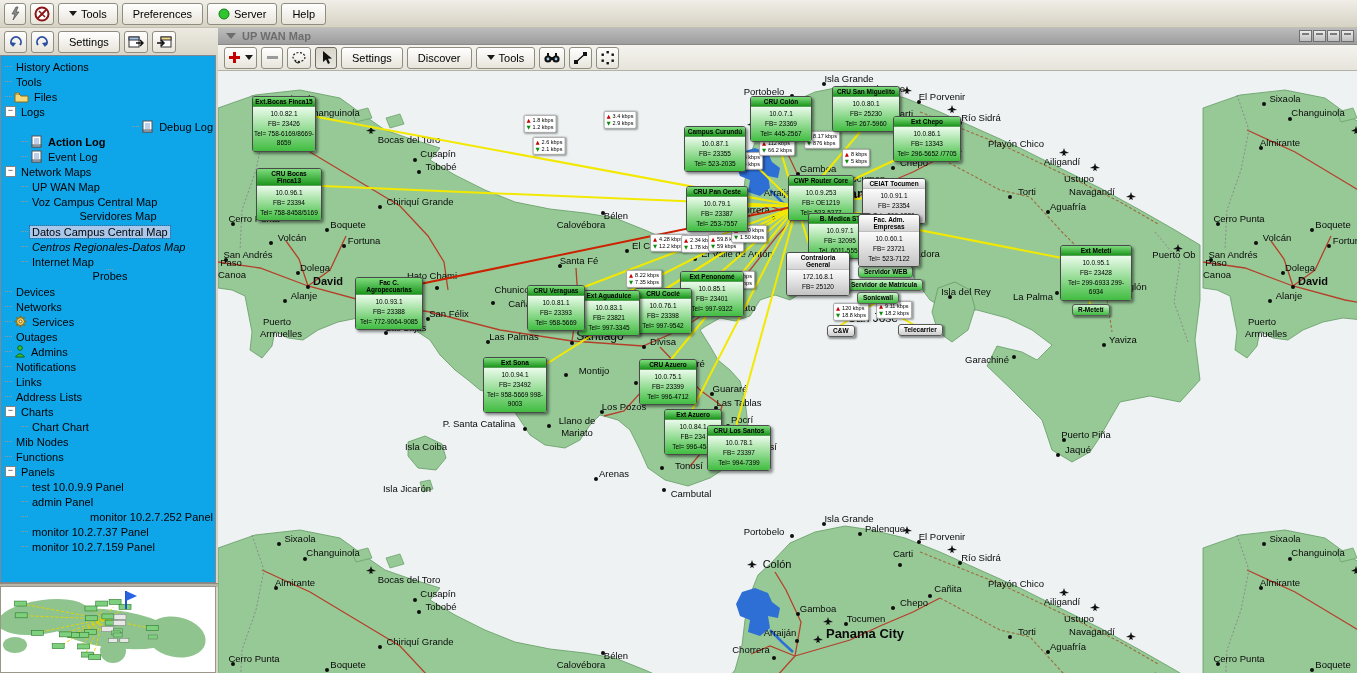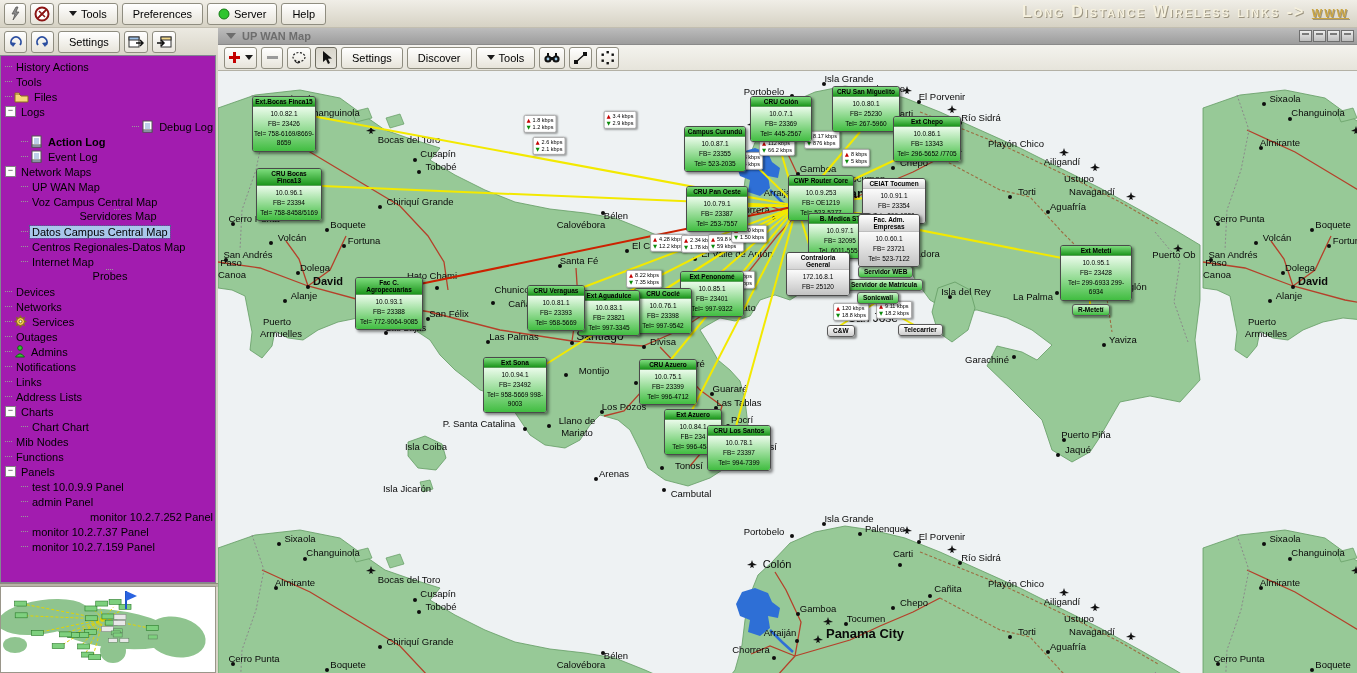--- a/index.html
+++ b/index.html
@@ -123,7 +123,6 @@
         <span>Help</span>
       </button>
     </div>
-<div id="brand"><span>Long Distance Wireless links -&gt; </span><span class="www">www</span></div>
 <div id="row2">
       <button class="tbtn icononly">
         <span style="display: inline-flex;">

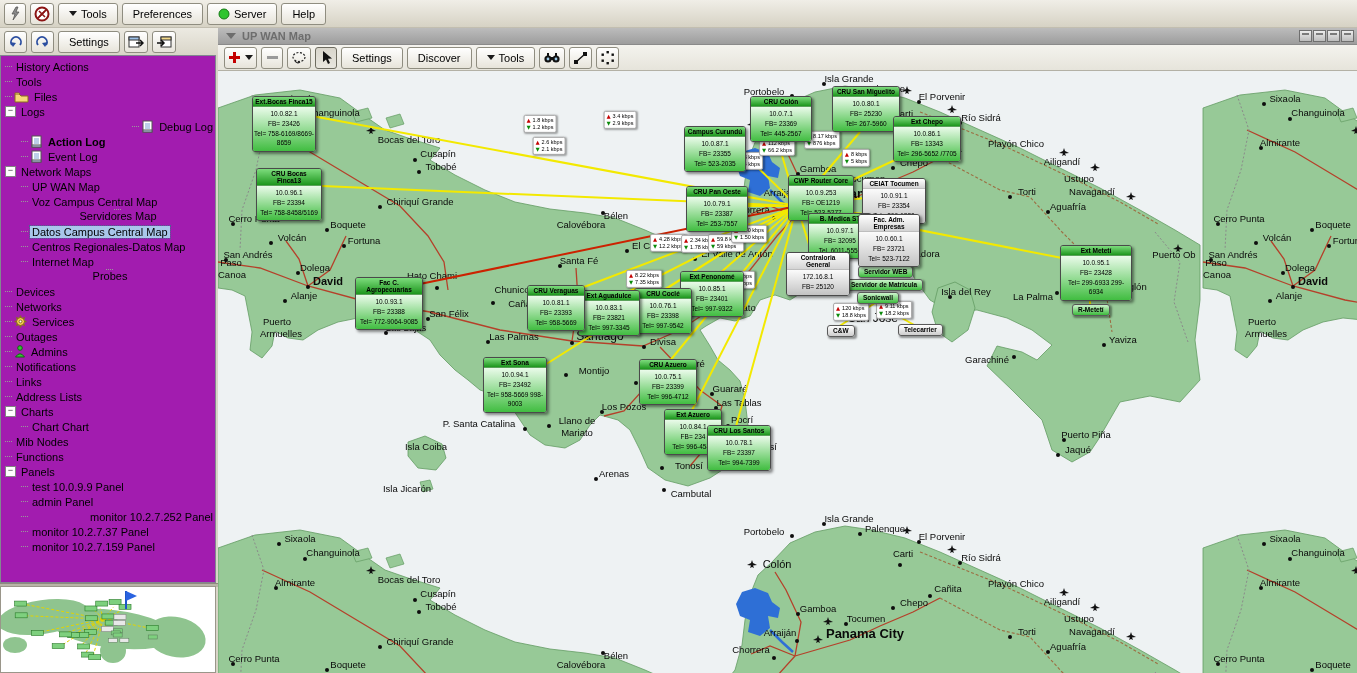--- a/index.html
+++ b/index.html
@@ -24,7 +24,7 @@
   #brand .www{color:#c9a442;text-decoration:underline;}
 
   
-  #tree-panel{position:absolute;left:0;top:55px;width:216px;height:528px;background:#a21caf;
+  #tree-panel{position:absolute;left:0;top:55px;width:216px;height:528px;background:#0ea5e9;
     border:1px solid #828790;box-sizing:border-box;overflow:hidden;padding:3px 0 2px 4px;}
   .trow{display:flex;align-items:center;height:15px;font-size:11px;white-space:nowrap;cursor:default;}
   .trow .dash{width:7px;border-top:1px dotted #9a9a9a;margin-right:2px;flex:none;}

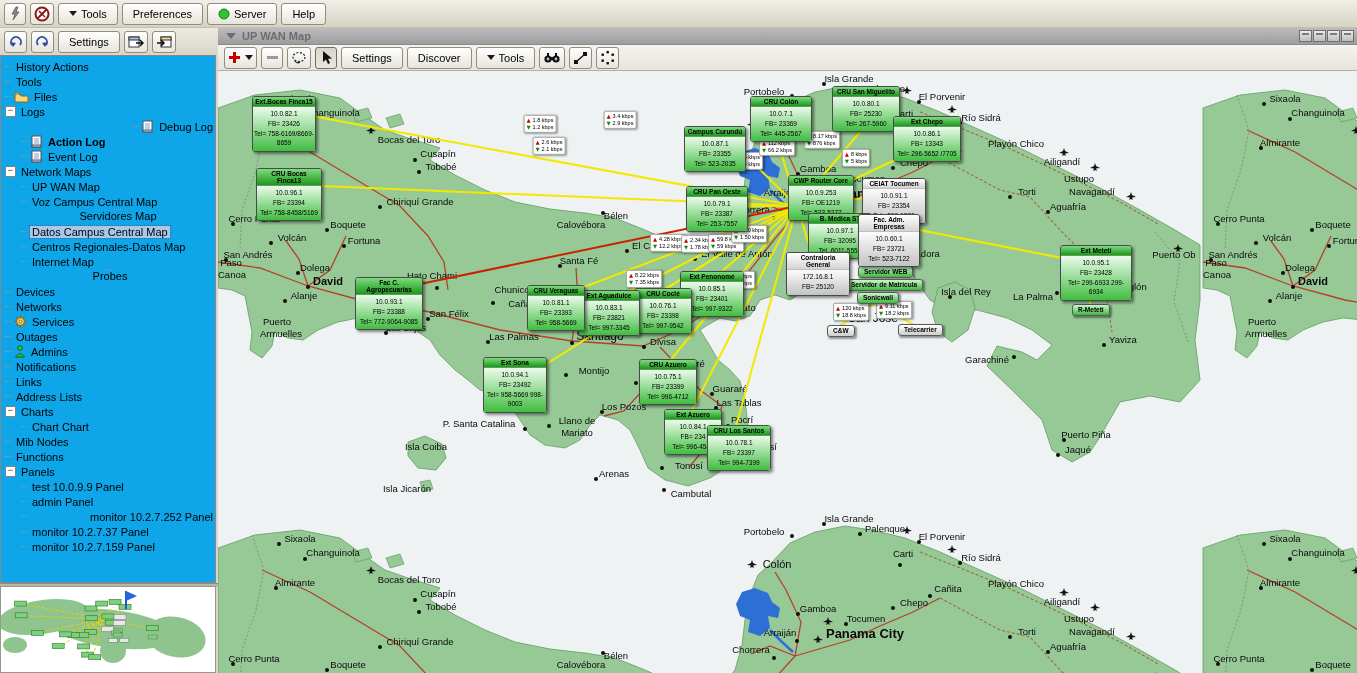--- a/index.html
+++ b/index.html
@@ -239,7 +239,7 @@
         <span class="dash"></span>
         <span class="tlabel">Datos Campus Central Map</span>
       </div>
-      <div class="trow" style="margin-left: 16px;">
+      <div class="trow" style="margin-left: 16px; font-style: italic;">
         <span class="dash"></span>
         <span class="tlabel">Centros Regionales-Datos Map</span>
       </div>

